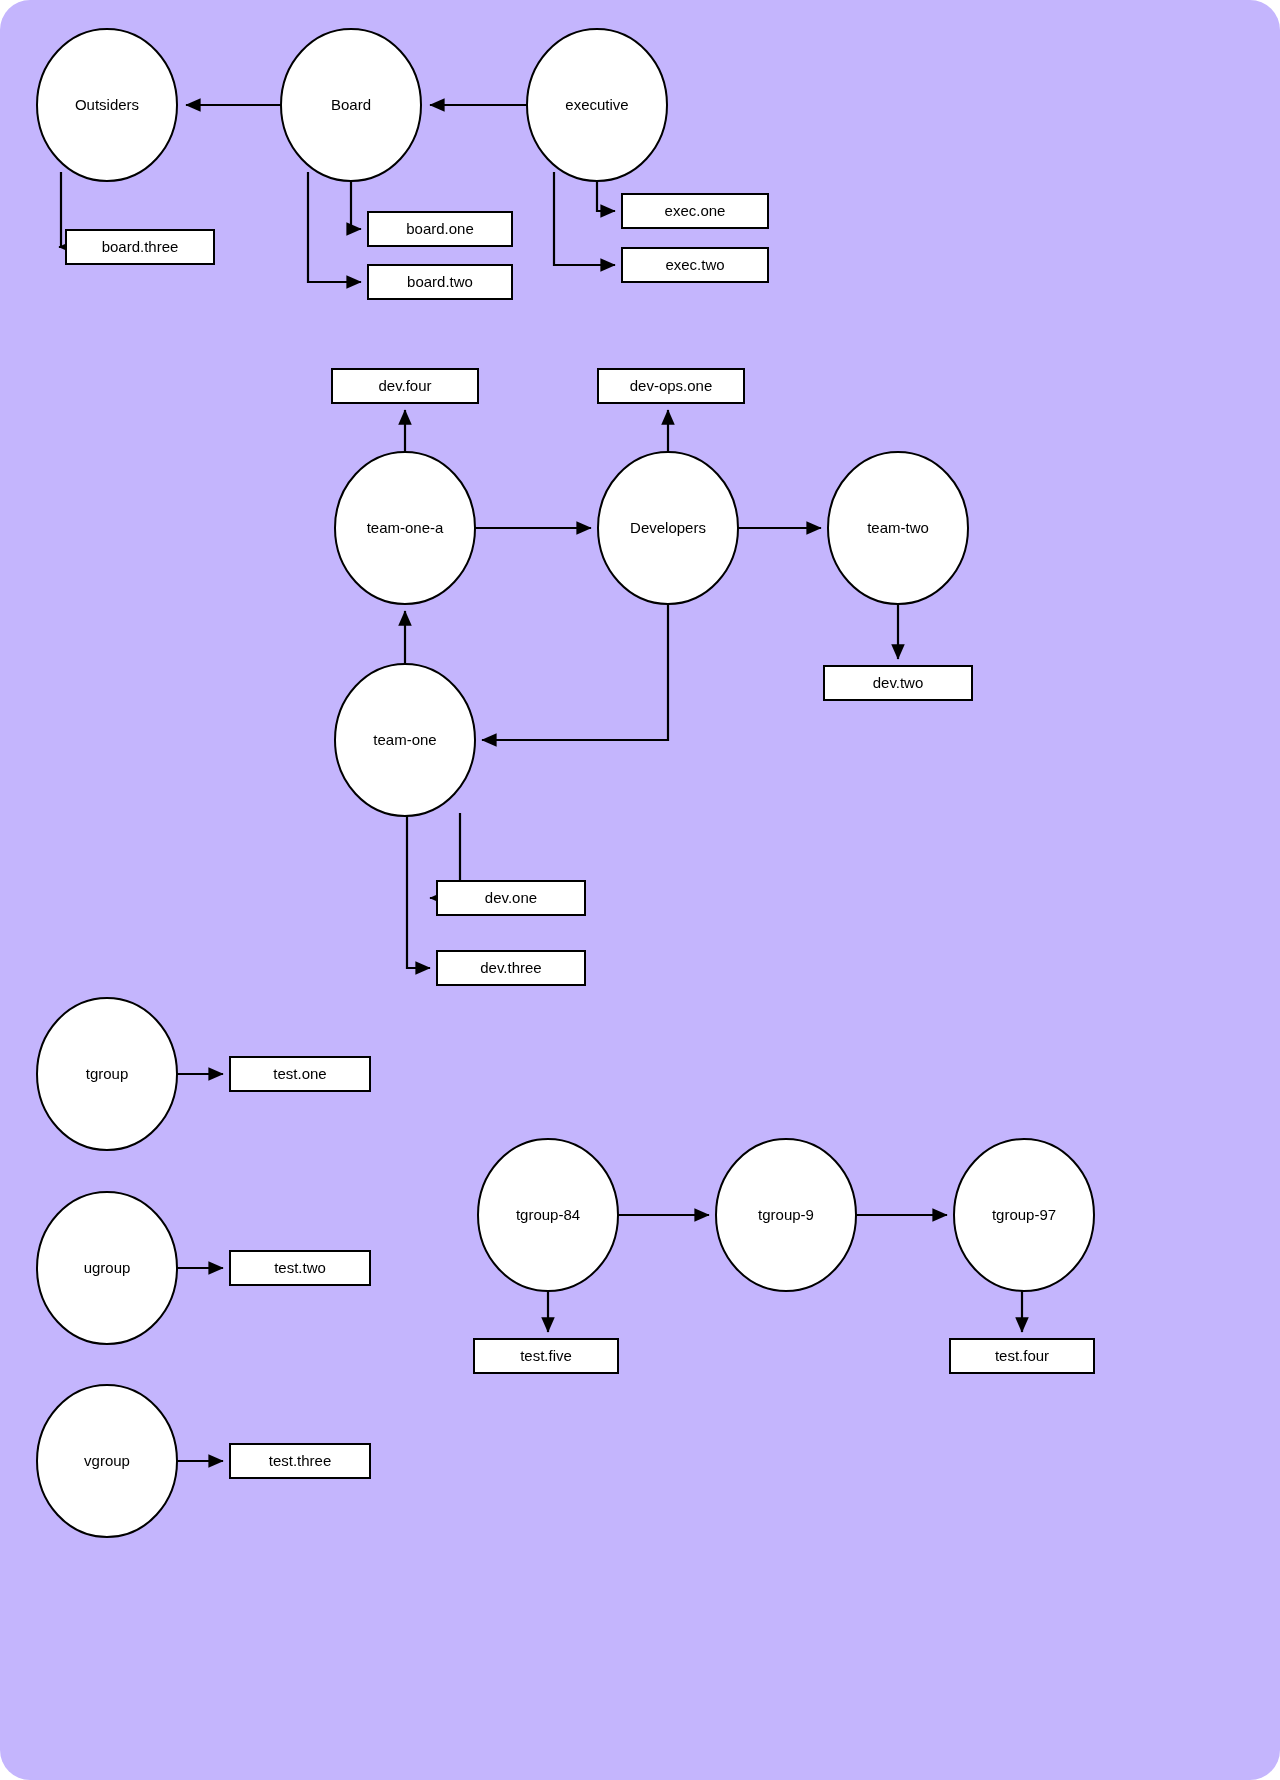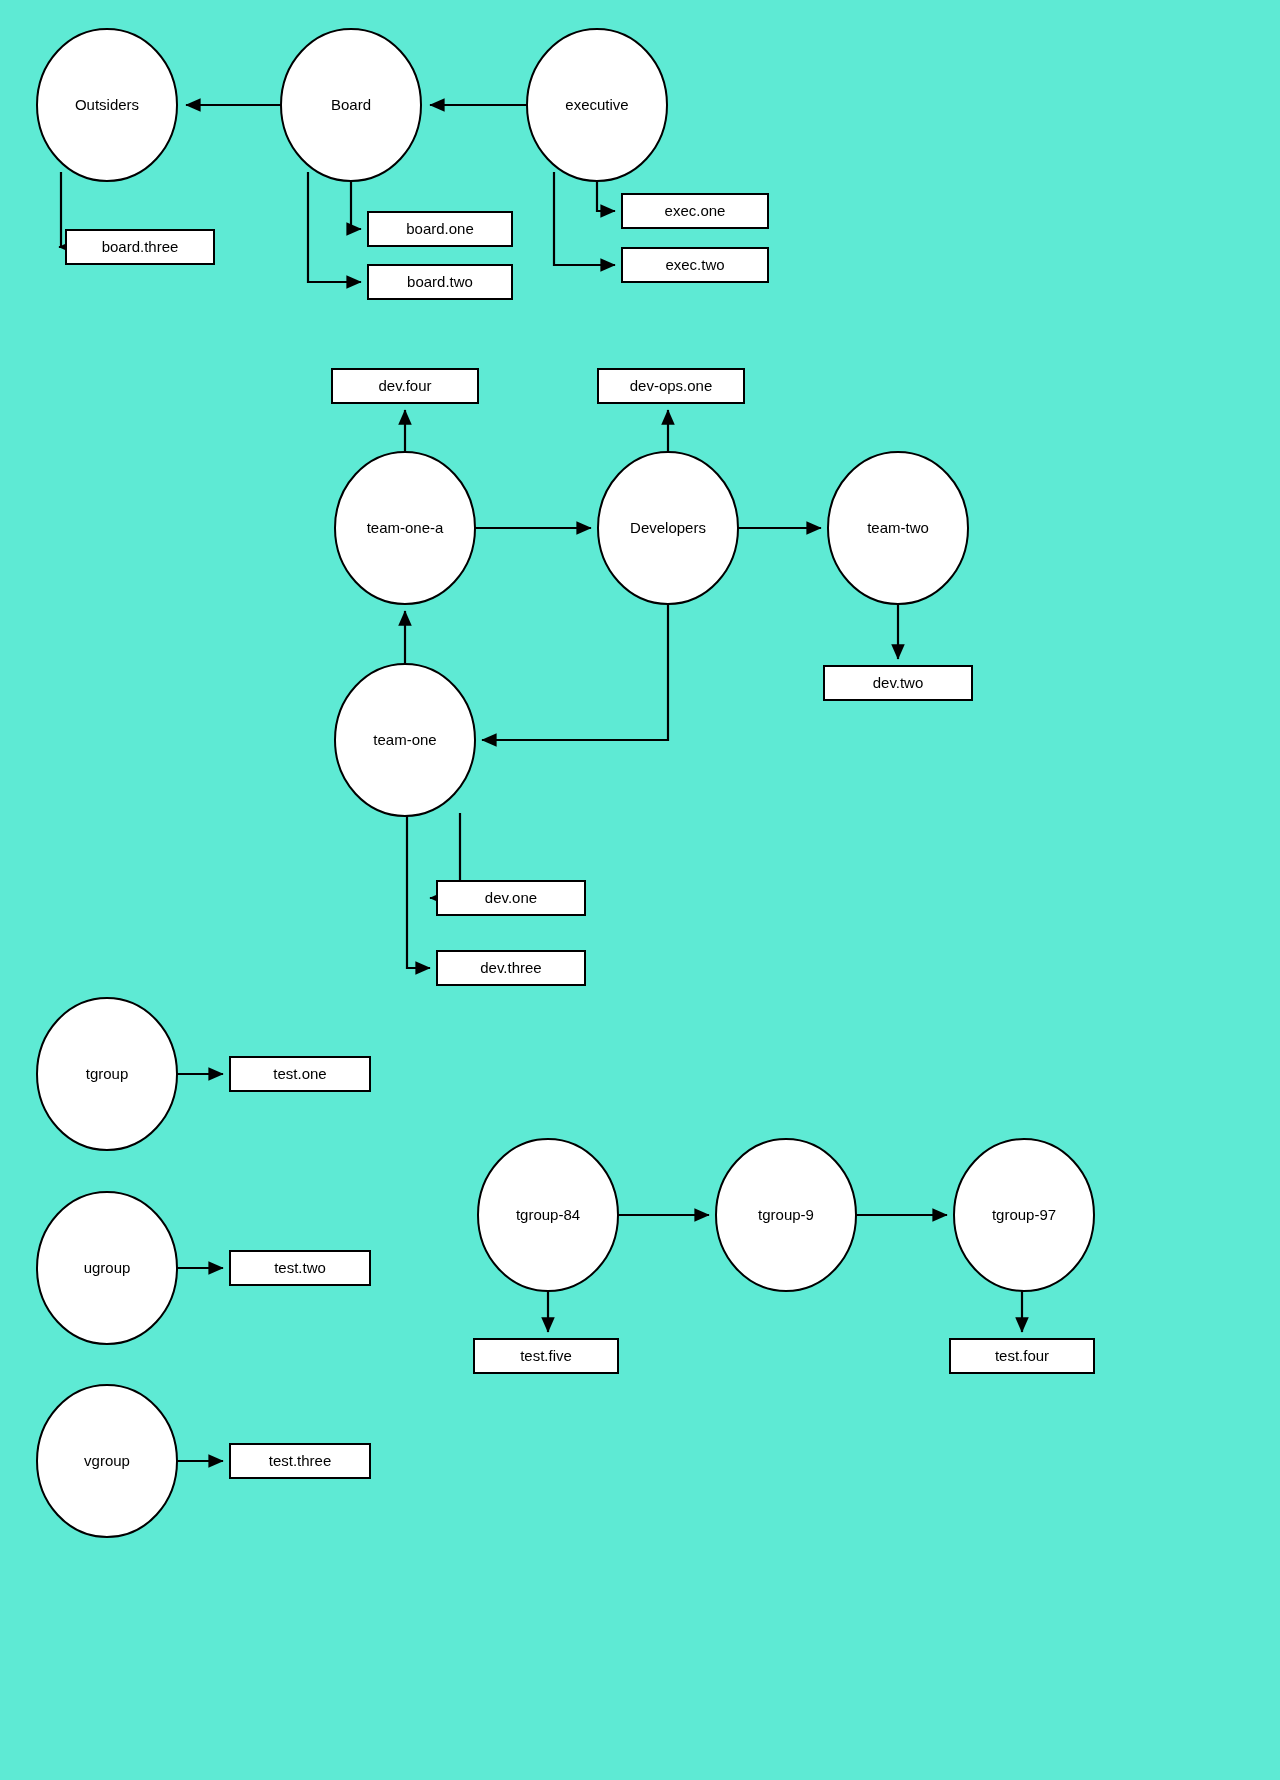--- a/index.html
+++ b/index.html
@@ -17,7 +17,8 @@
     position: relative;
     width: 1280px;
     height: 1780px;
-    background: #5eead4;
+    background: #c4b5fd;
+    border-radius: 30px;
   }
   svg#graph {
     display: block;

